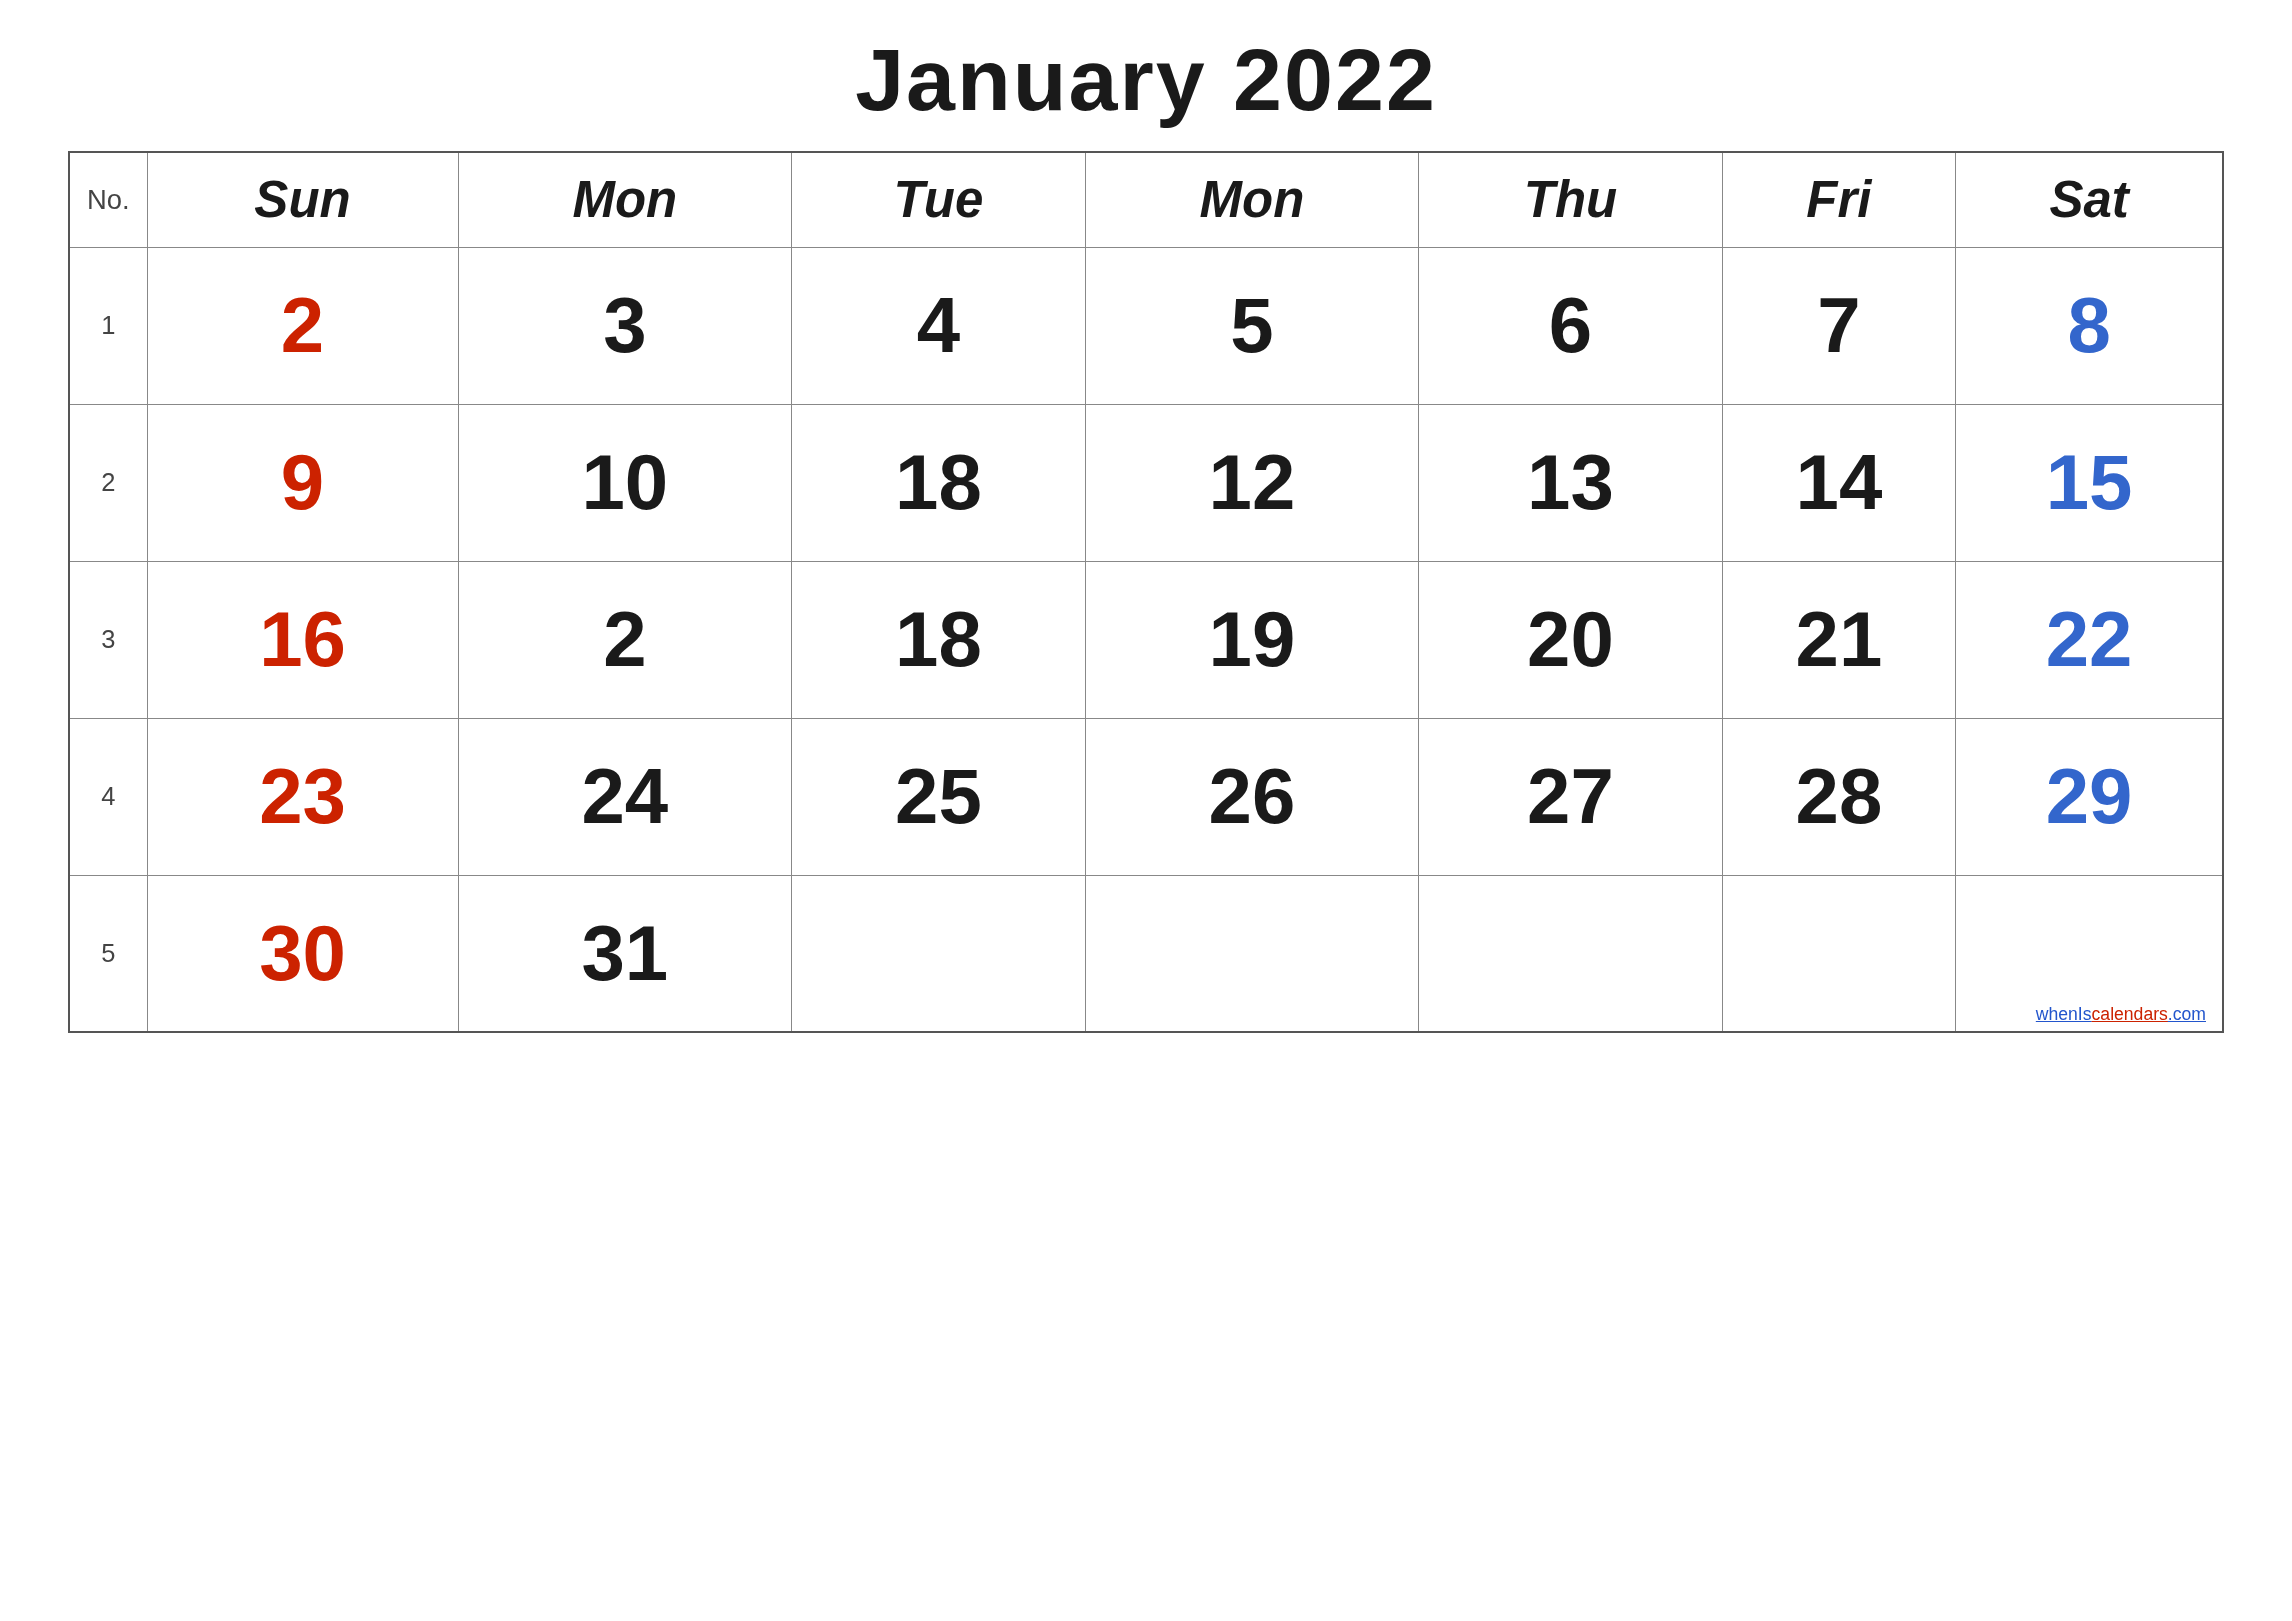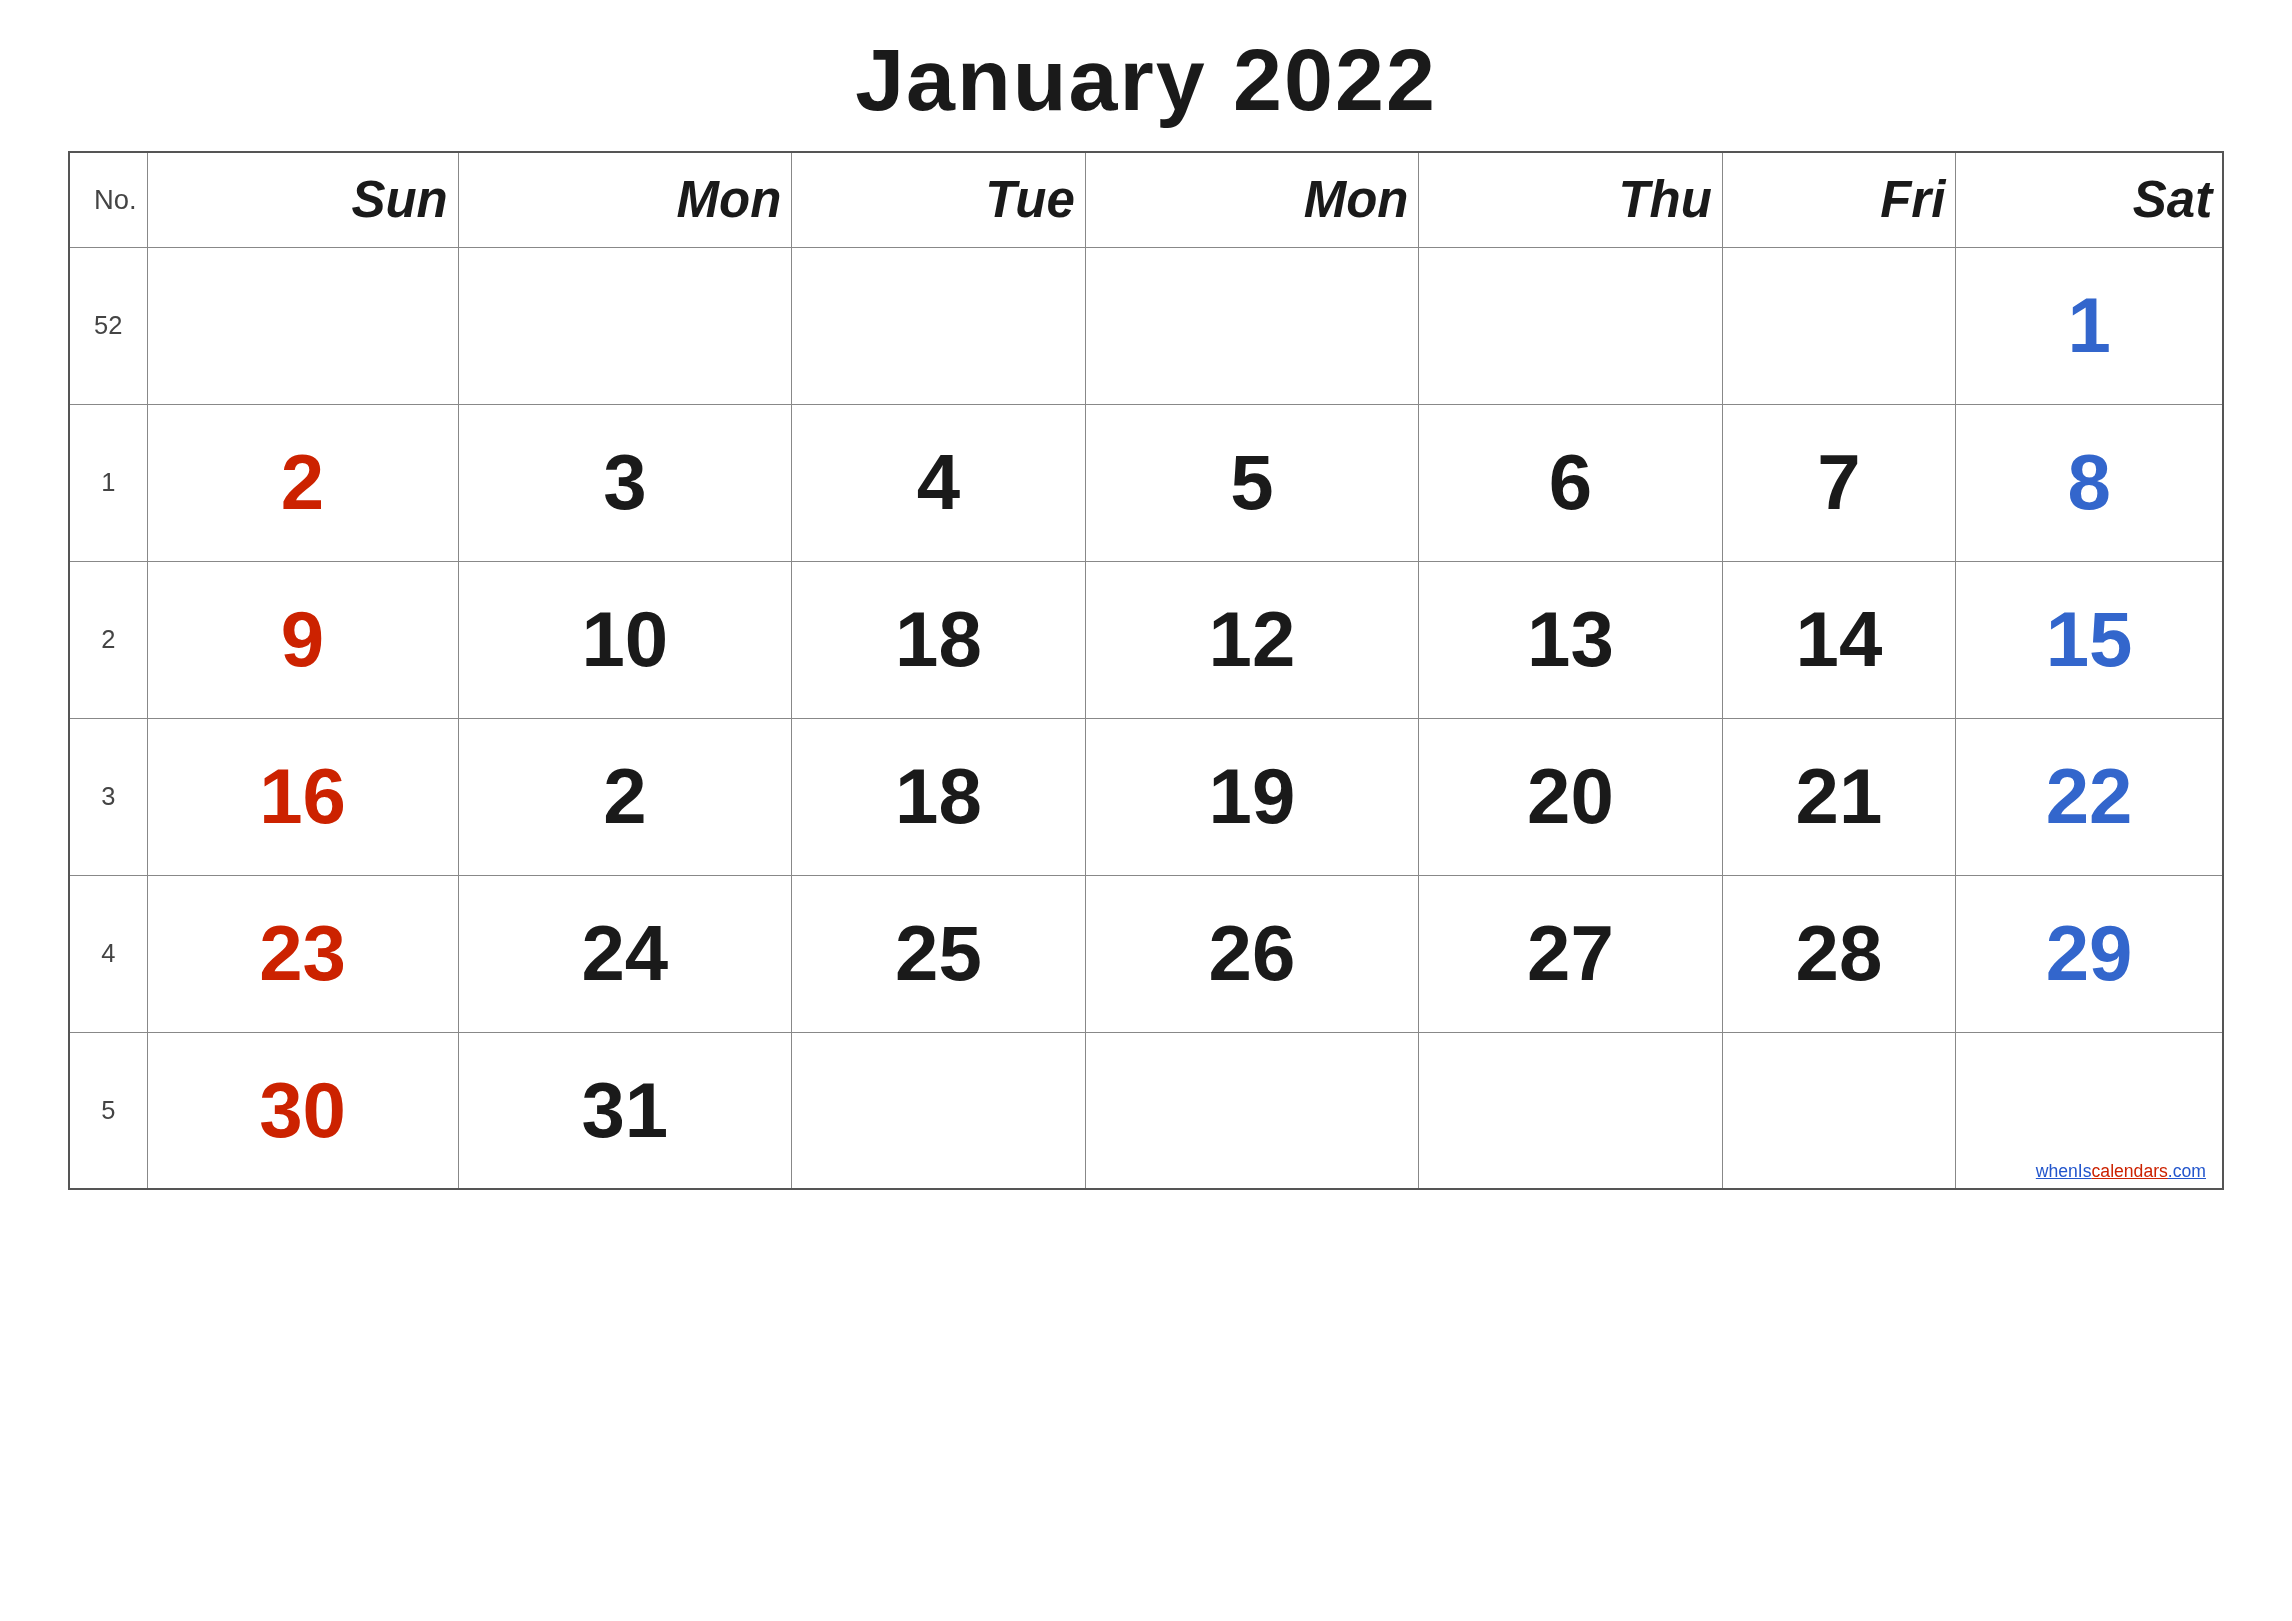--- a/index.html
+++ b/index.html
@@ -53,7 +53,6 @@
       color: #1a1a1a;
       font-family: 'Segoe UI', cursive, sans-serif;
       height: 76px;
-      text-align: right;
     }
 
     thead tr th.no-col {

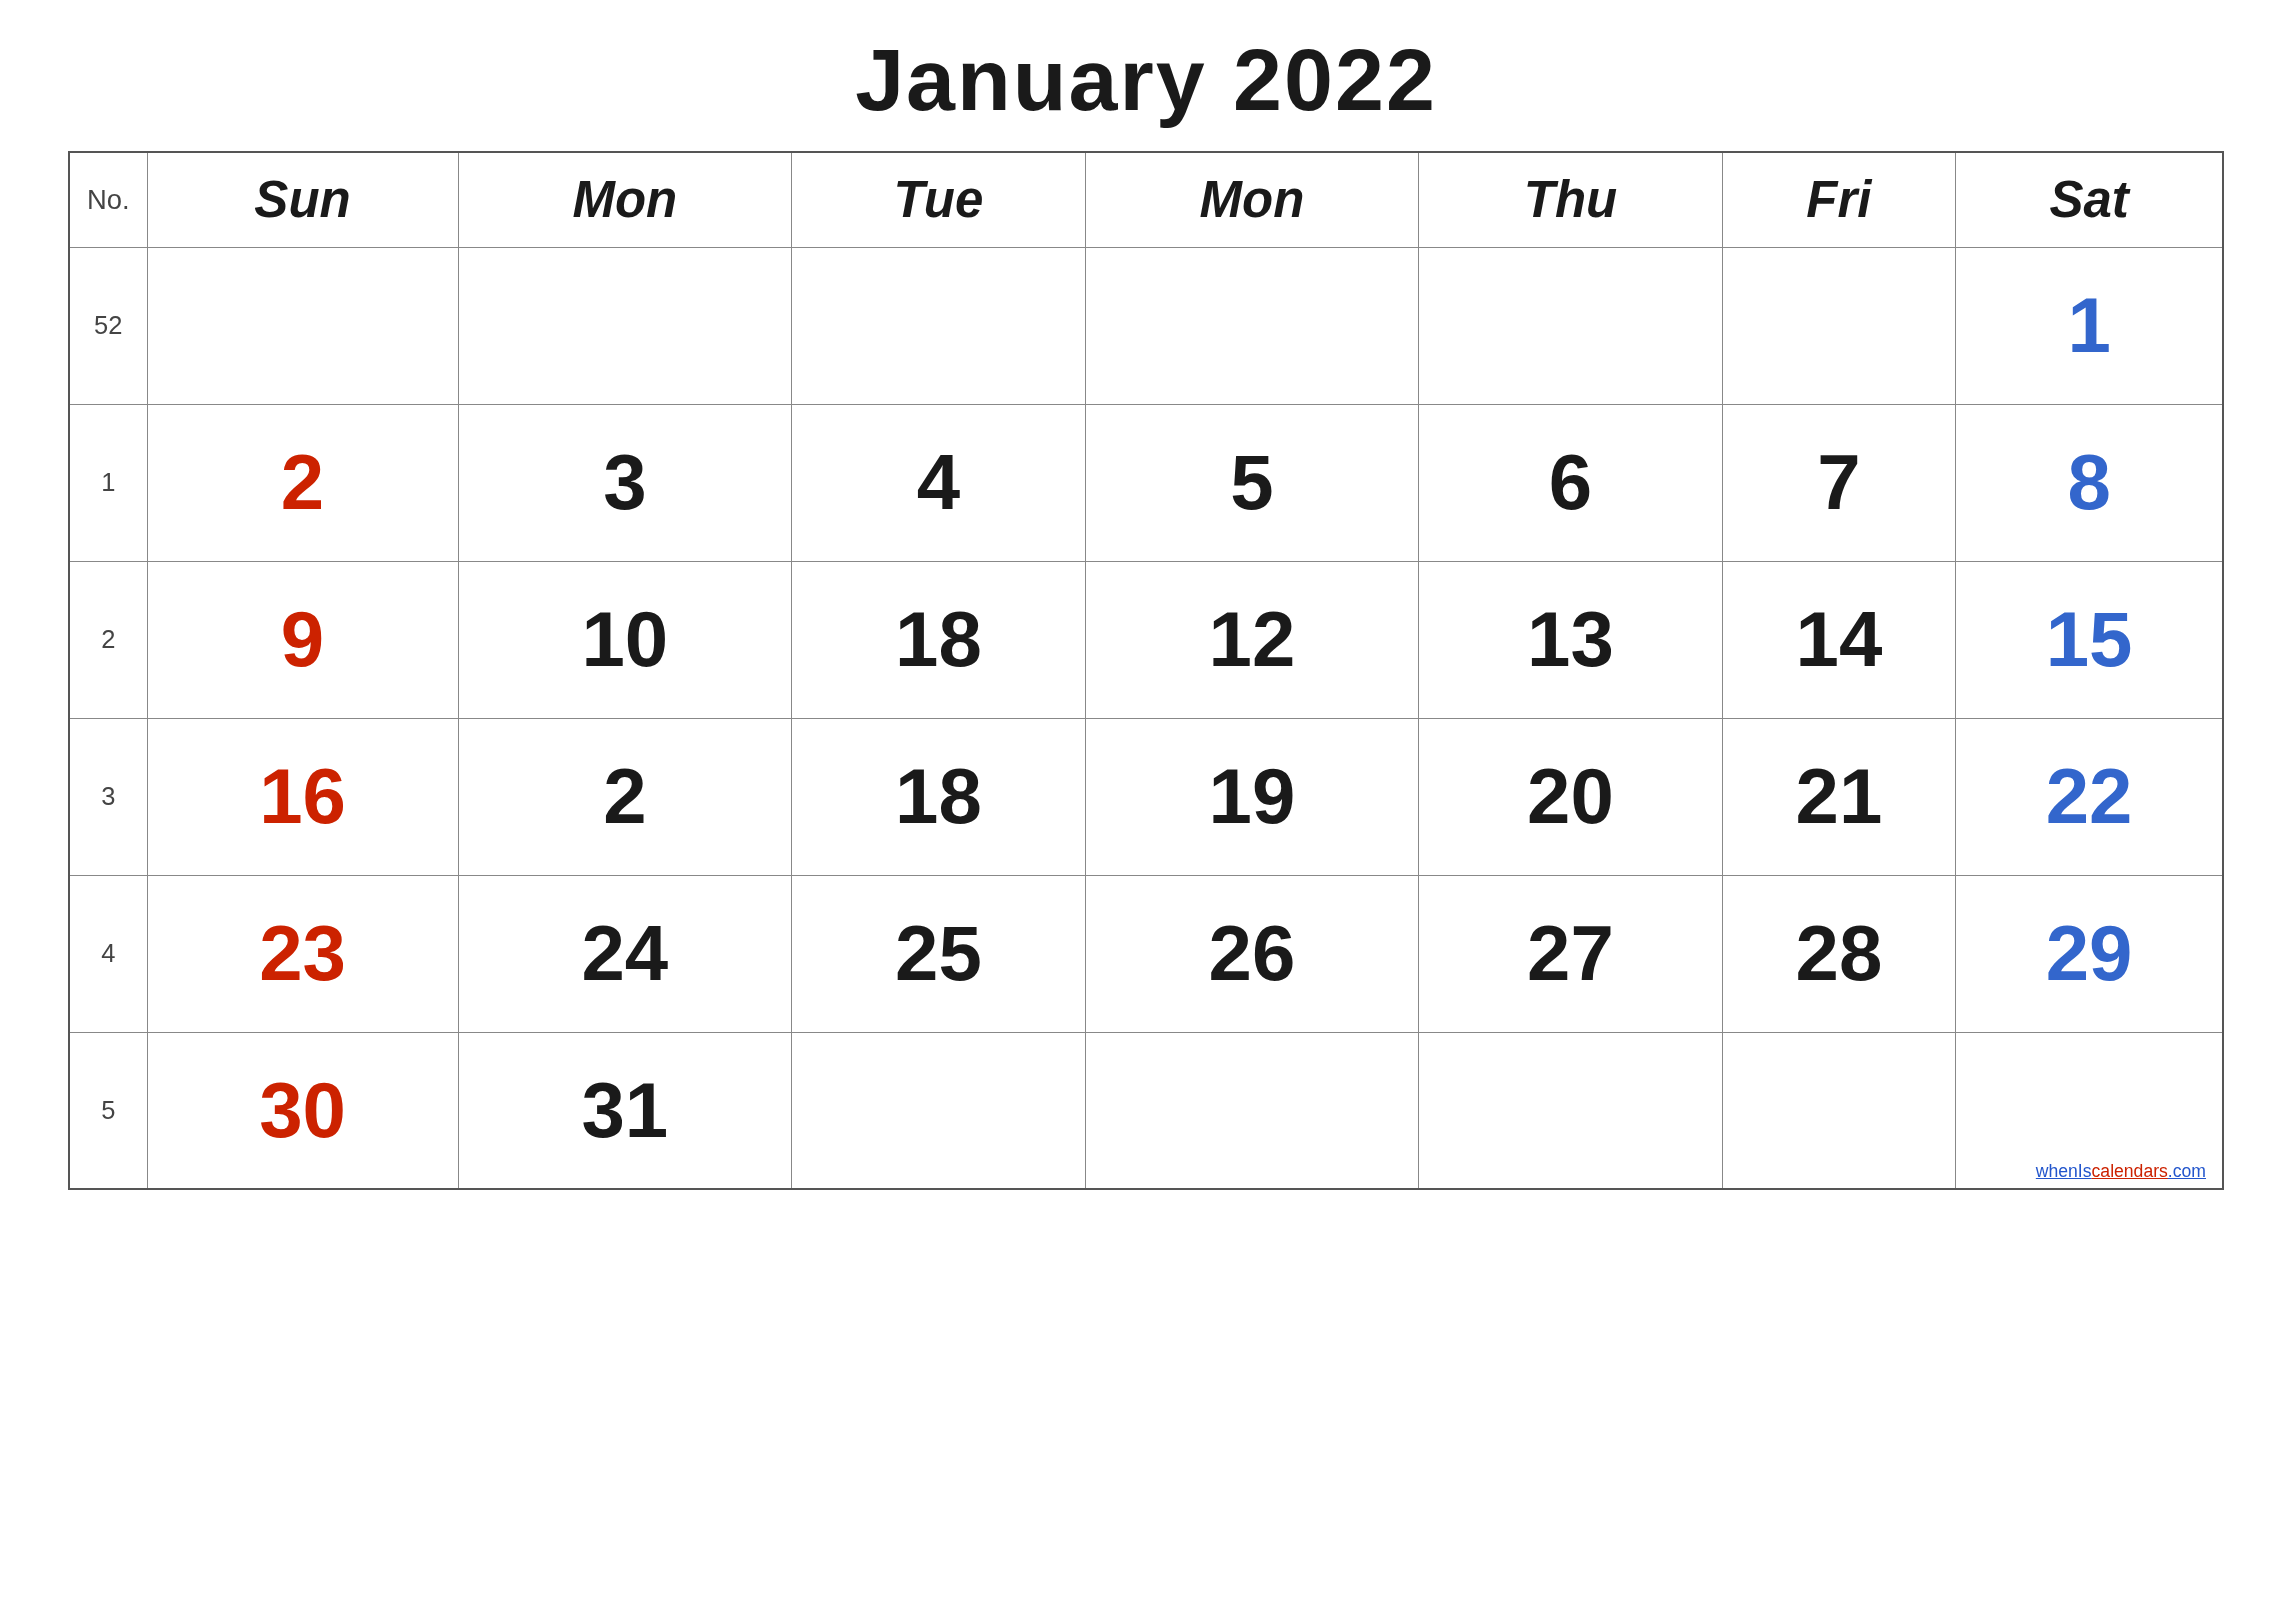--- a/index.html
+++ b/index.html
@@ -126,16 +126,6 @@
       </tr>
     </thead>
     <tbody id="calendar-body">
-    <tr>
-          <td class="week-no">52</td>
-          <td></td>
-          <td></td>
-          <td></td>
-          <td></td>
-          <td></td>
-          <td></td>
-          <td class="blue">1</td>
-        </tr>
         <tr>
           <td class="week-no">1</td>
           <td class="red">2</td>

